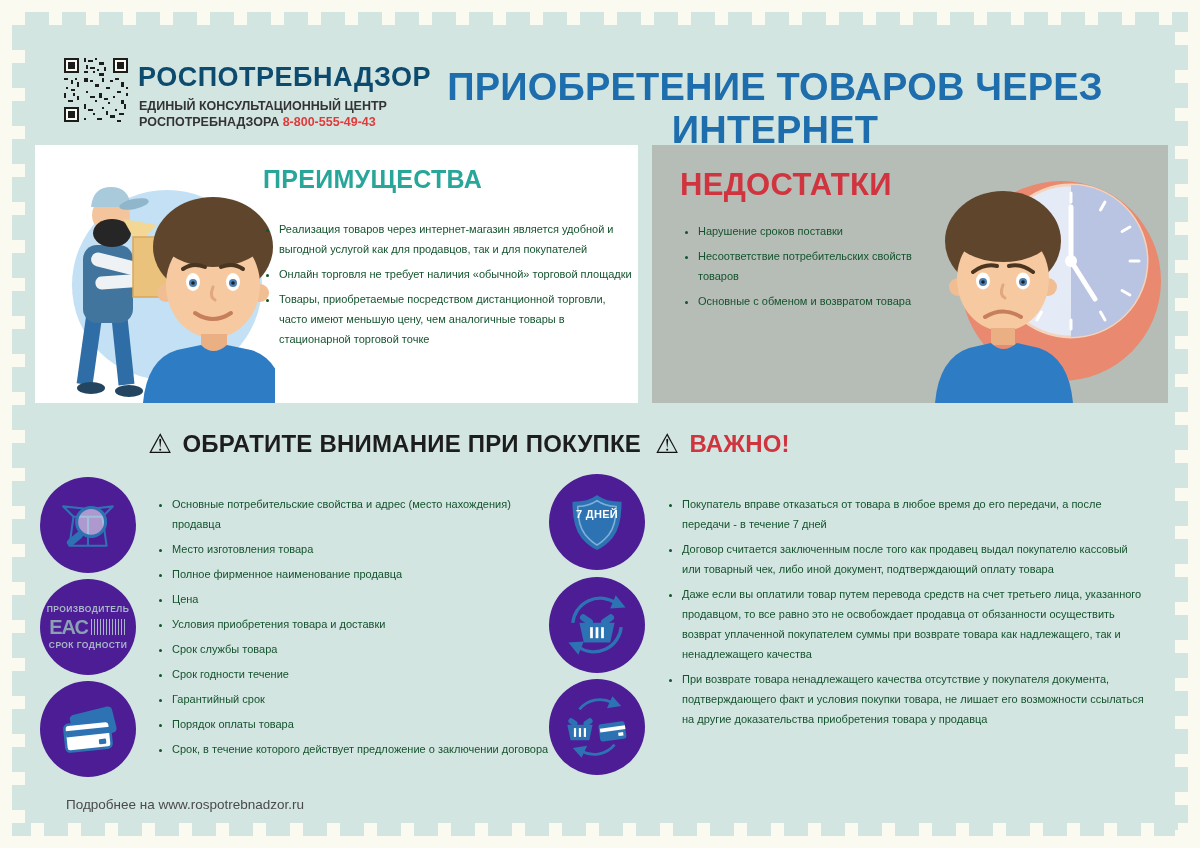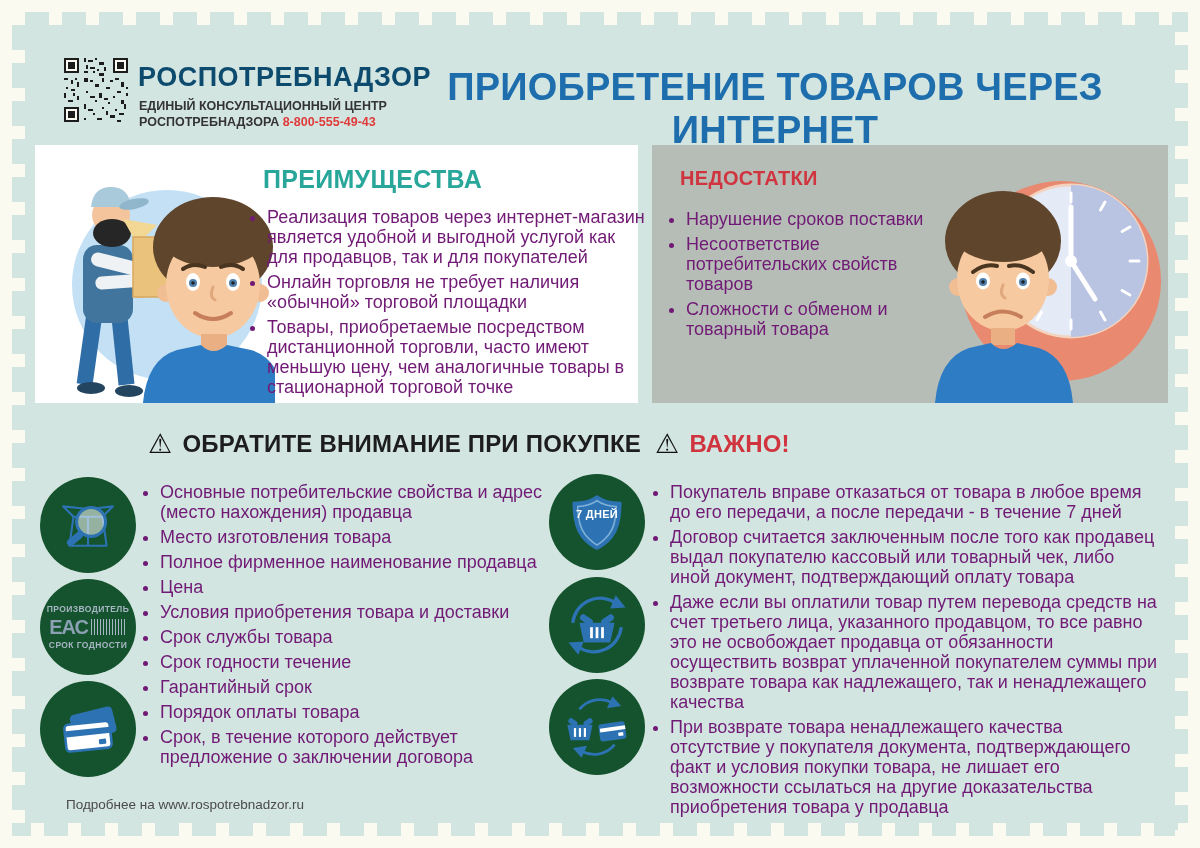--- a/index.html
+++ b/index.html
@@ -33,7 +33,7 @@
   .adv-illus{position:absolute;left:0;top:0;width:240px;height:258px;}
   .dis-illus{position:absolute;right:2px;top:0;width:255px;height:258px;}
   .adv-head{position:absolute;left:228px;top:20px;font-size:25px;font-weight:bold;color:#29a69a;letter-spacing:.3px;}
-  .dis-head{position:absolute;left:28px;top:22px;font-size:20px;font-weight:bold;color:#d0353f;letter-spacing:.3px;}
+  .dis-head{position:absolute;left:28px;top:22px;font-size:31px;font-weight:bold;color:#d0353f;letter-spacing:.3px;}
   .blist{margin:0;padding-left:18px;font-size:18px;line-height:20px;color:#701a75;}
   .blist li{margin-bottom:5px;}
   .adv-list{position:absolute;left:214px;top:62px;width:400px;}

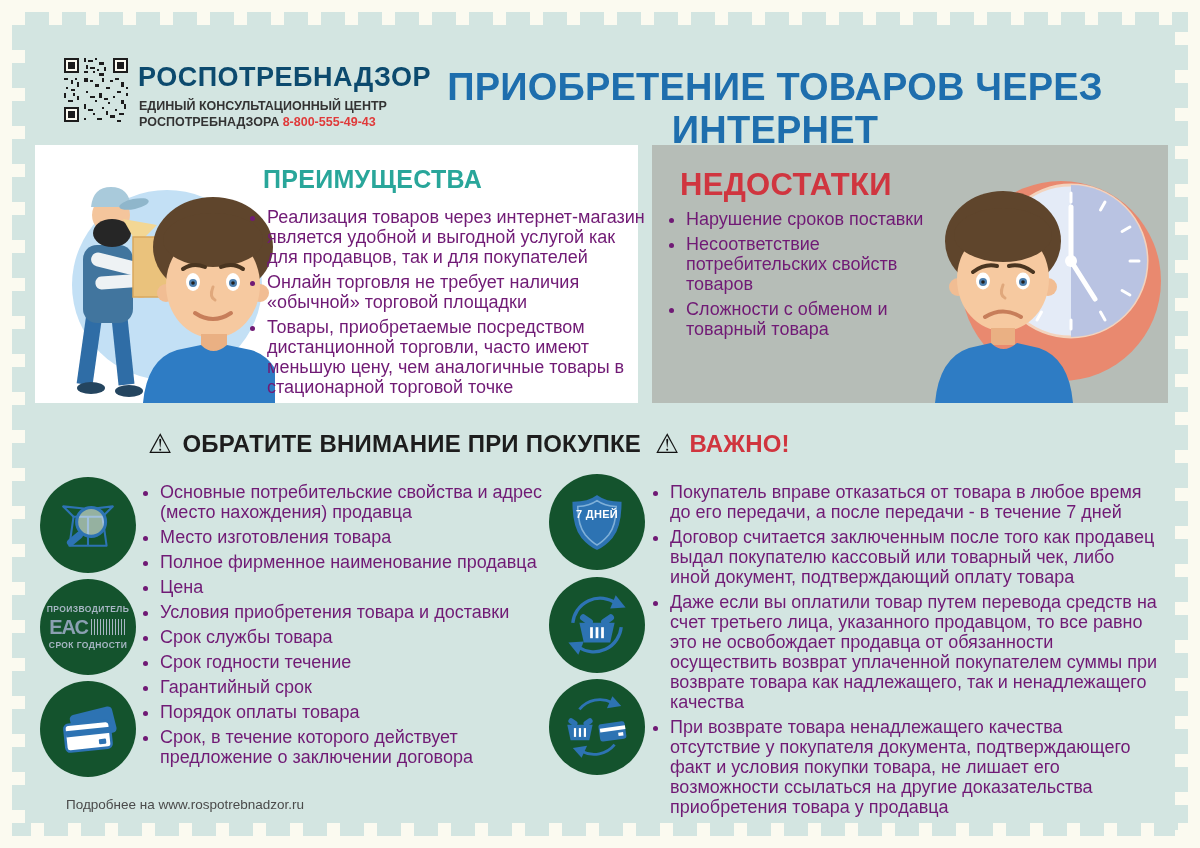--- a/index.html
+++ b/index.html
@@ -34,7 +34,7 @@
   .dis-illus{position:absolute;right:2px;top:0;width:255px;height:258px;}
   .adv-head{position:absolute;left:228px;top:20px;font-size:25px;font-weight:bold;color:#29a69a;letter-spacing:.3px;}
   .dis-head{position:absolute;left:28px;top:22px;font-size:31px;font-weight:bold;color:#d0353f;letter-spacing:.3px;}
-  .blist{margin:0;padding-left:18px;font-size:18px;line-height:20px;color:#701a75;}
+  .blist{margin:12px;padding-left:18px;font-size:11px;line-height:20px;color:#14532d;}
   .blist li{margin-bottom:5px;}
   .adv-list{position:absolute;left:214px;top:62px;width:400px;}
   .dis-list{position:absolute;left:16px;top:64px;width:290px;}

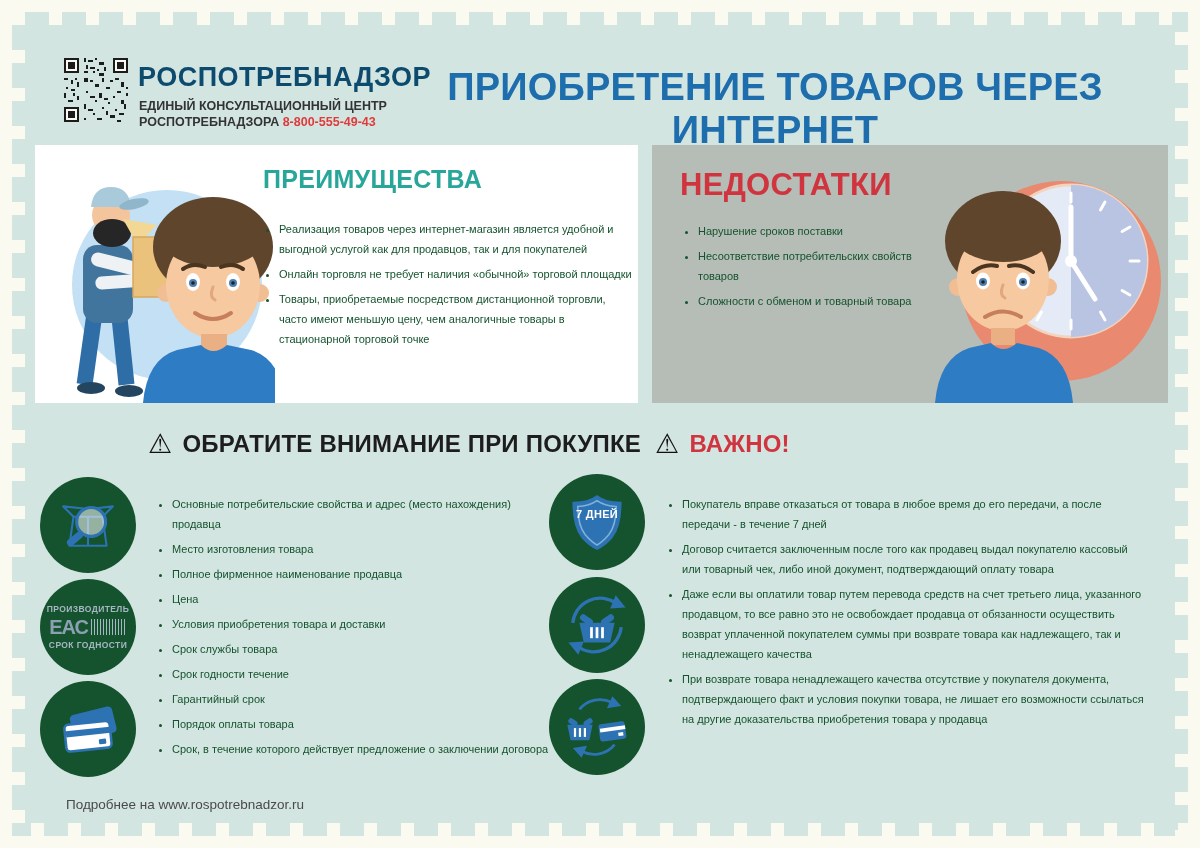--- a/index.html
+++ b/index.html
@@ -219,7 +219,7 @@
       <ul class="blist">
         <li>Нарушение сроков поставки</li>
         <li>Несоответствие потребительских свойств товаров</li>
-        <li>Сложности с обменом и товарный товара</li>
+        <li>Основные с обменом и возвратом товара</li>
       </ul>
     </div>
     <div class="dis-illus">

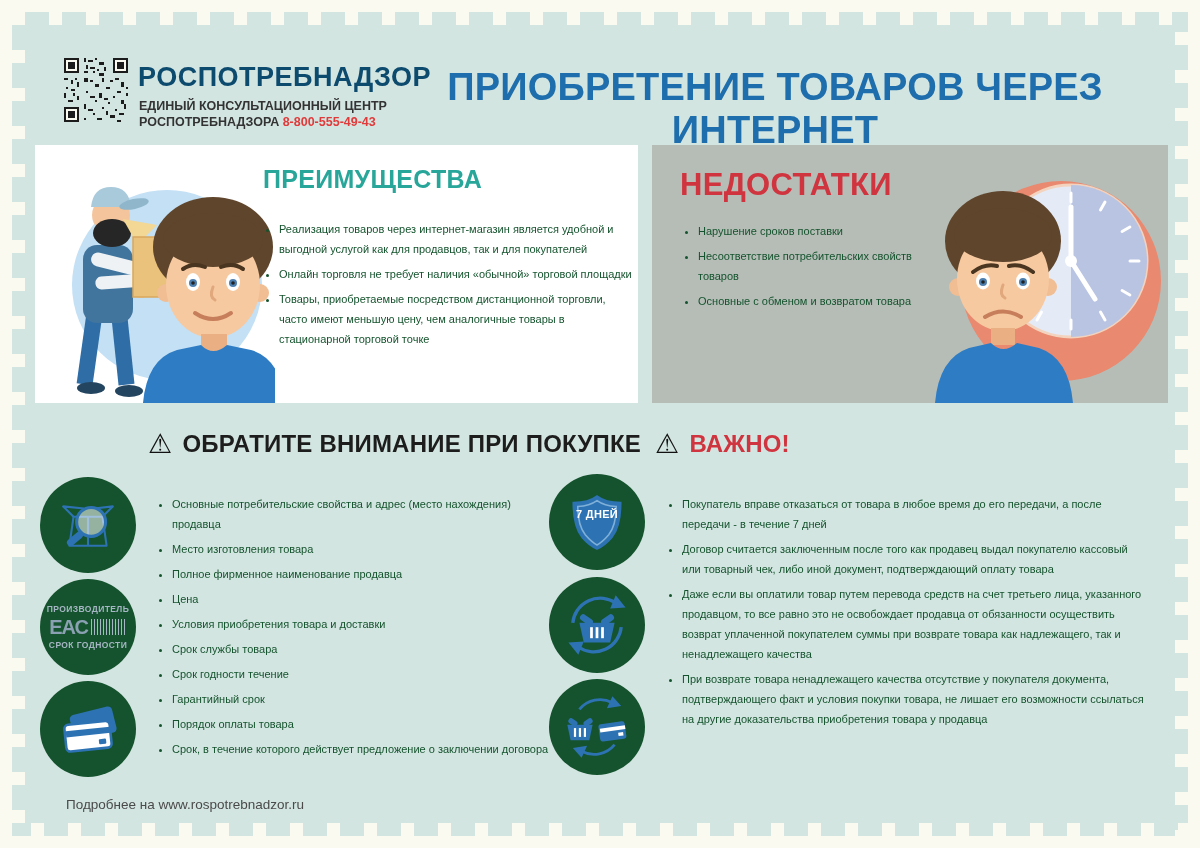--- a/index.html
+++ b/index.html
@@ -47,7 +47,7 @@
   .warn-glyph{font-size:27px;font-weight:normal;color:#111;line-height:1;}
 
   
-  .circ{position:absolute;width:96px;height:96px;border-radius:50%;background:#14532d;
+  .circ{position:absolute;width:96px;height:96px;border-radius:50%;background:#4c1d95;
     display:flex;align-items:center;justify-content:center;flex-direction:column;}
   .c-l1{left:40px;top:477px;} .c-l2{left:40px;top:579px;} .c-l3{left:40px;top:681px;}
   .c-r1{left:549px;top:474px;} .c-r2{left:549px;top:577px;} .c-r3{left:549px;top:679px;}

